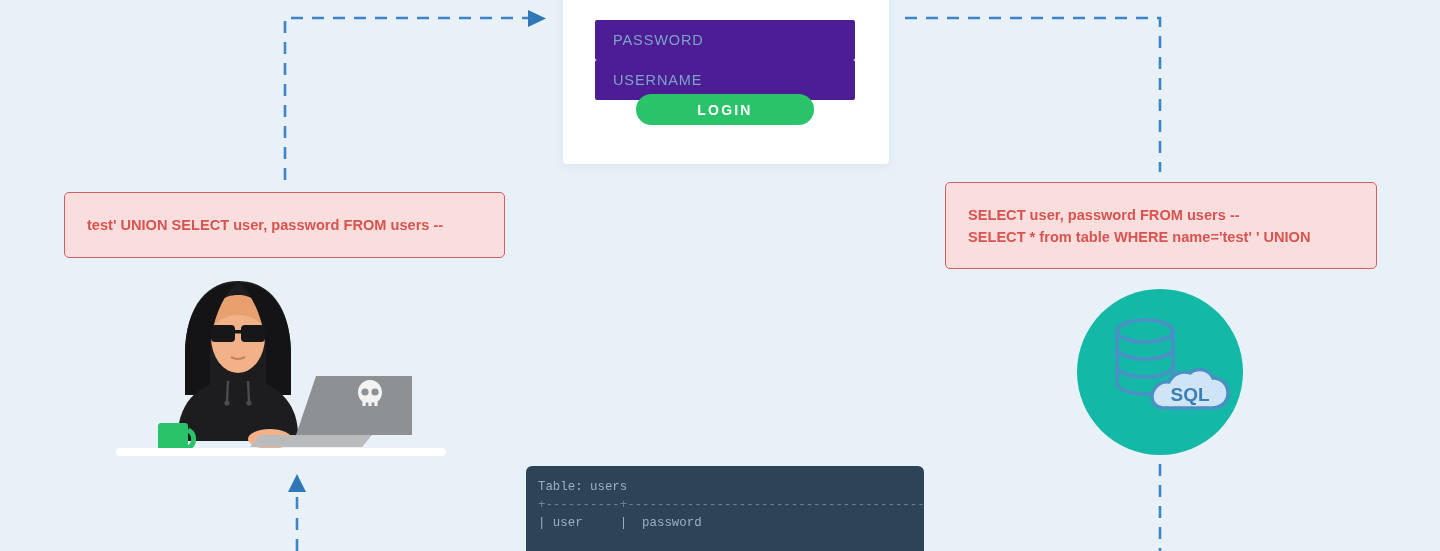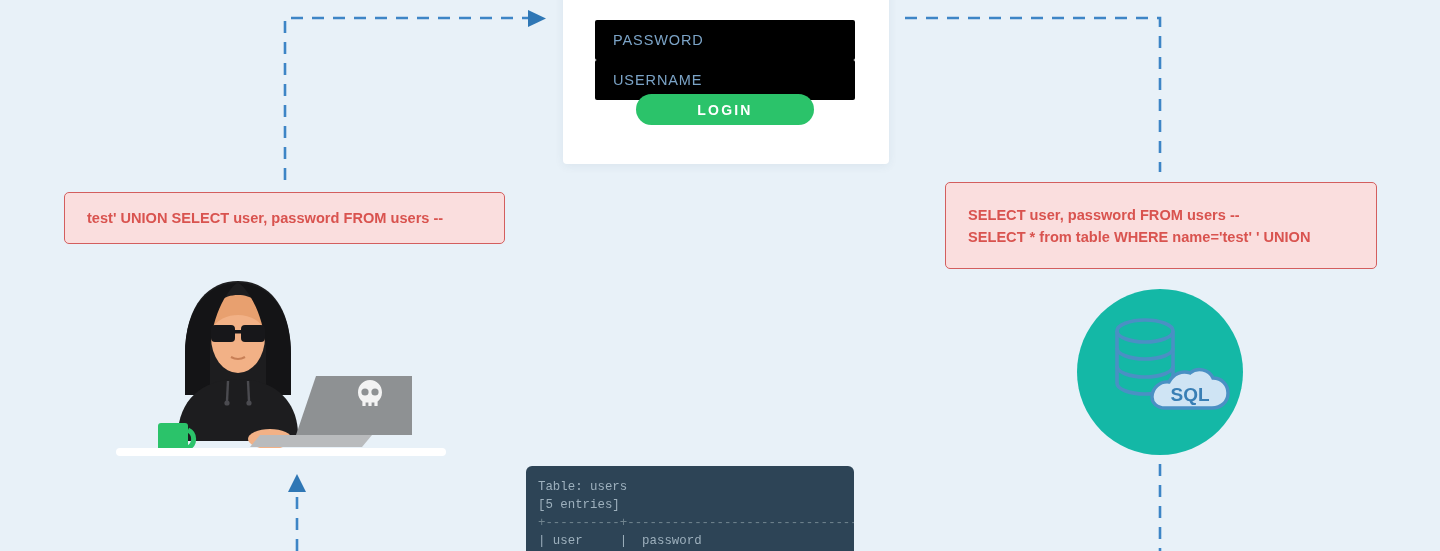--- a/index.html
+++ b/index.html
@@ -22,7 +22,7 @@
   }
   .field{
     position:absolute;left:32px;width:260px;height:40px;
-    background:#000000;border-radius:2px;
+    background:#4c1d95;border-radius:2px;
     display:flex;align-items:center;padding-left:18px;box-sizing:border-box;
   }
   .field-user{top:146px;}

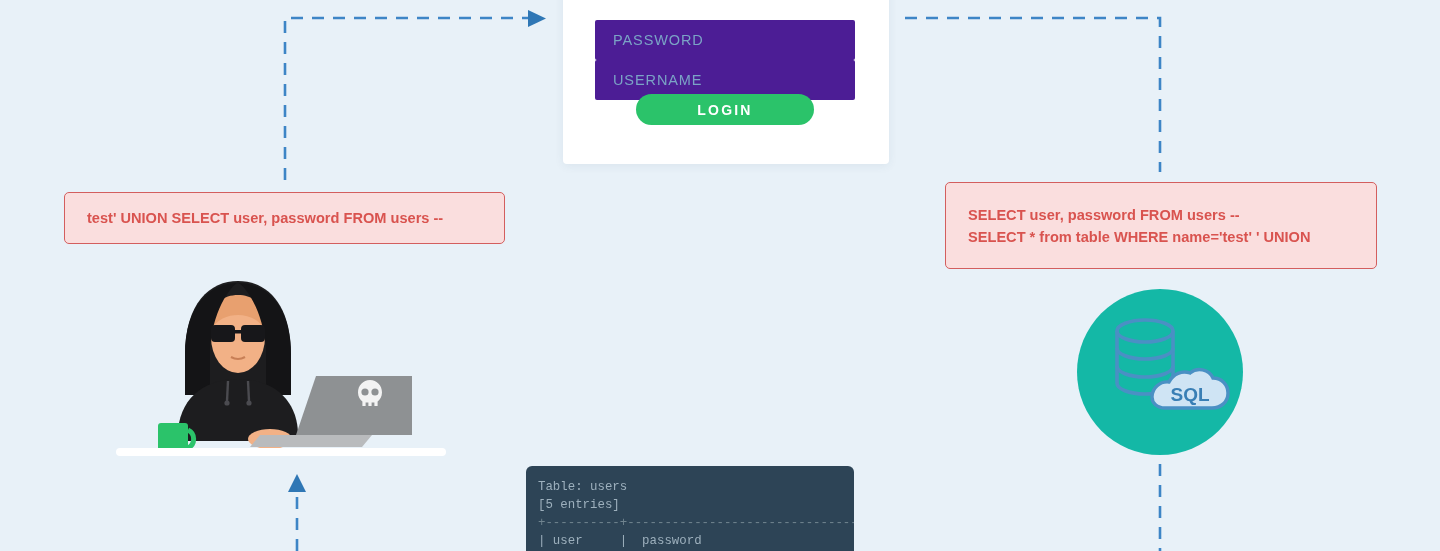--- a/index.html
+++ b/index.html
@@ -46,7 +46,7 @@
   .sql-box p{
     margin:0;color:#d9534f;font-size:14.6px;font-weight:bold;line-height:22px;
   }
-  .sql-box-left{left:64px;top:192px;width:441px;height:52px;}
+  .sql-box-left{left:64px;top:192px;width:441px;height:66px;}
   .sql-box-right{left:945px;top:182px;width:432px;height:87px;}
 
   

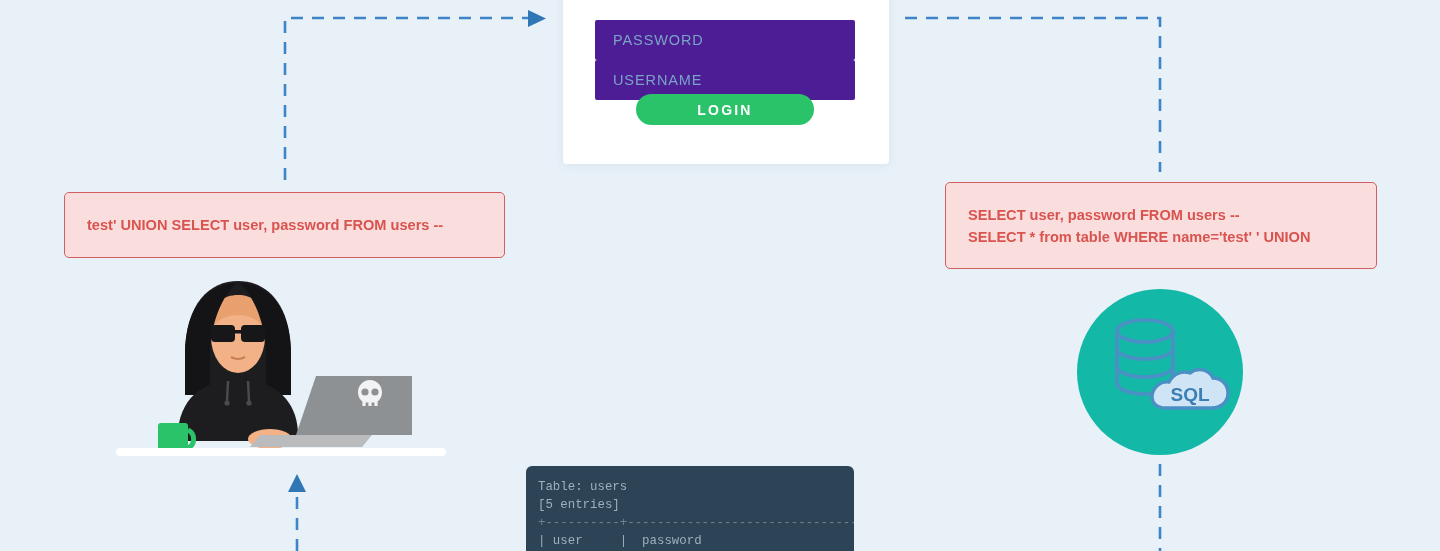--- a/index.html
+++ b/index.html
@@ -62,7 +62,7 @@
 
   
   .terminal{
-    position:absolute;left:526px;top:466px;width:328px;height:85px;
+    position:absolute;left:526px;top:466px;width:398px;height:85px;
     background:#2d4456;border-radius:6px 6px 0 0;
     padding:12px 14px 0 12px;box-sizing:border-box;overflow:hidden;
   }

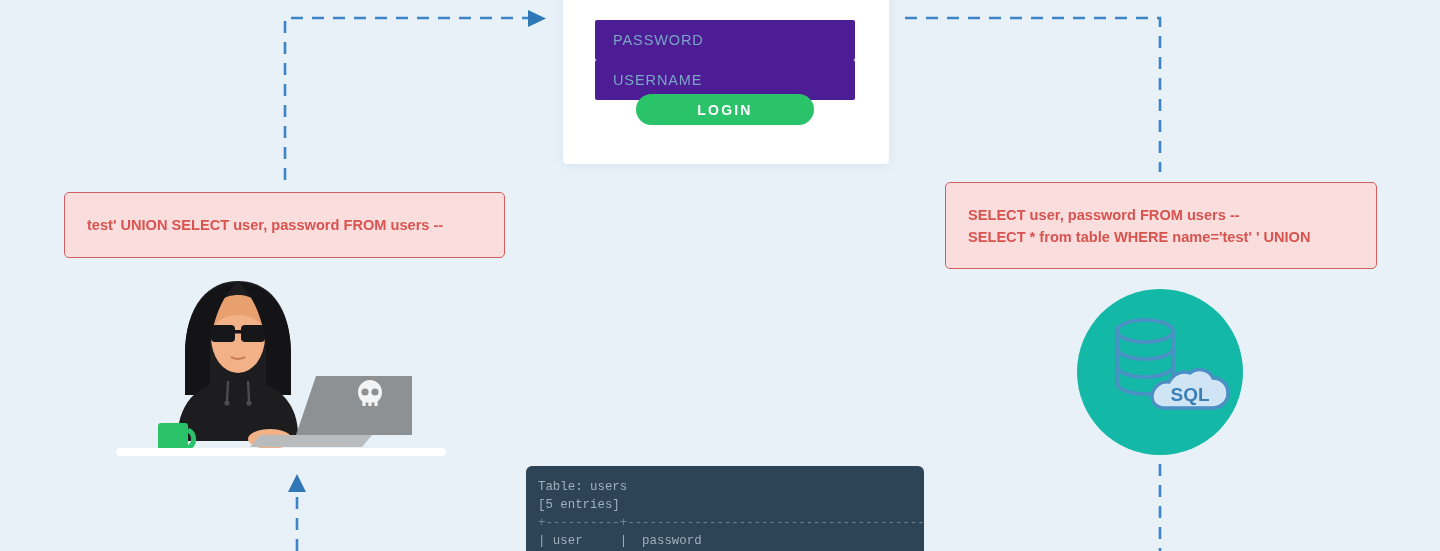--- a/index.html
+++ b/index.html
@@ -180,7 +180,6 @@
 
   <div class="terminal">
     <div class="line">Table: users</div>
-    <div class="line">[5 entries]</div>
     <div class="line rule">+----------+----------------------------------------+</div>
     <div class="line">| user     |  password                              |</div>
   </div>

